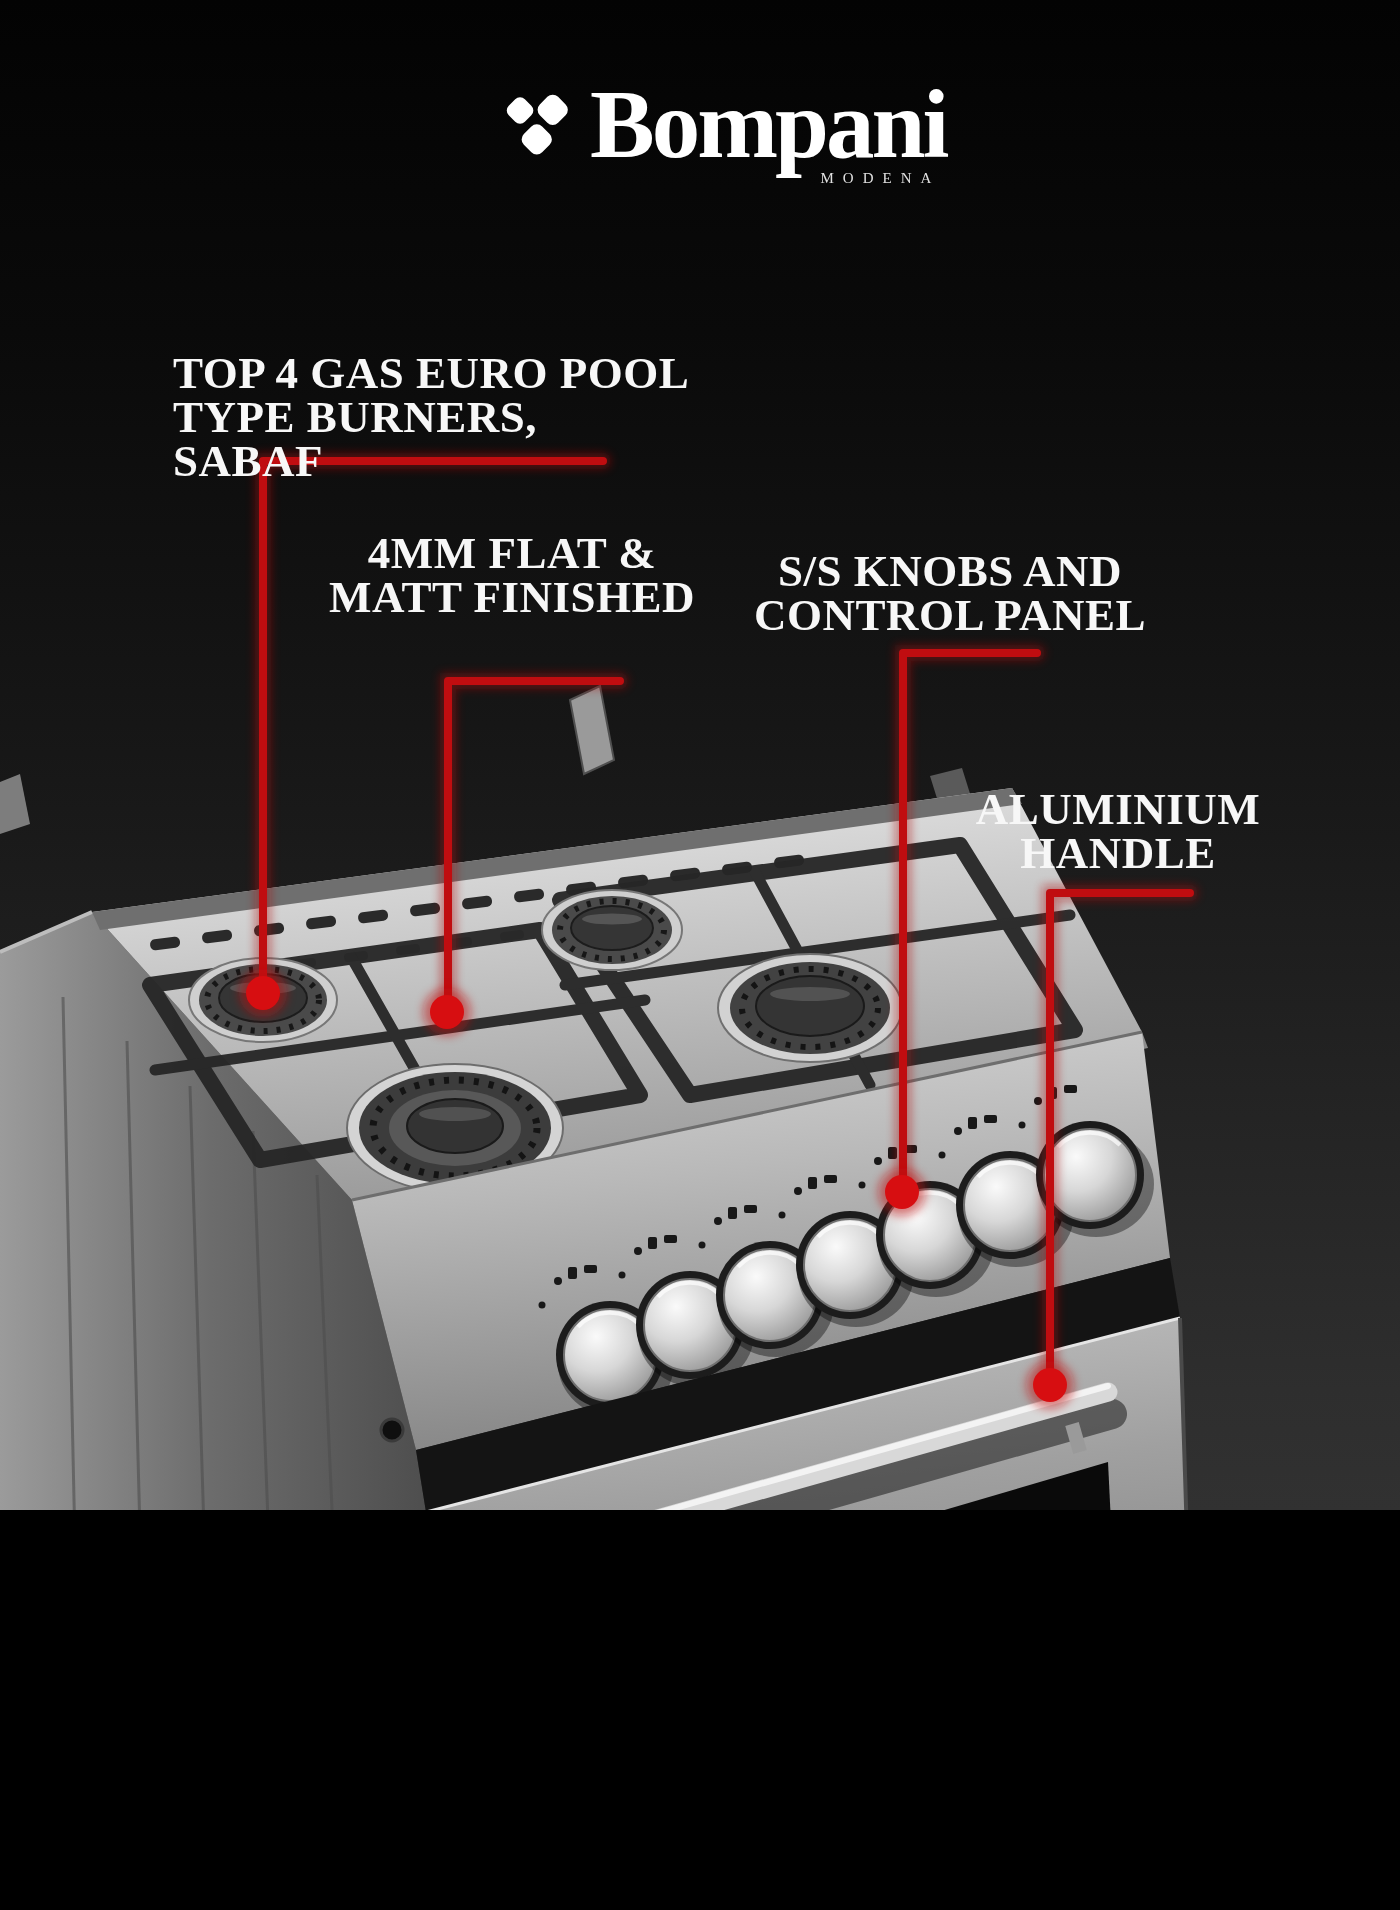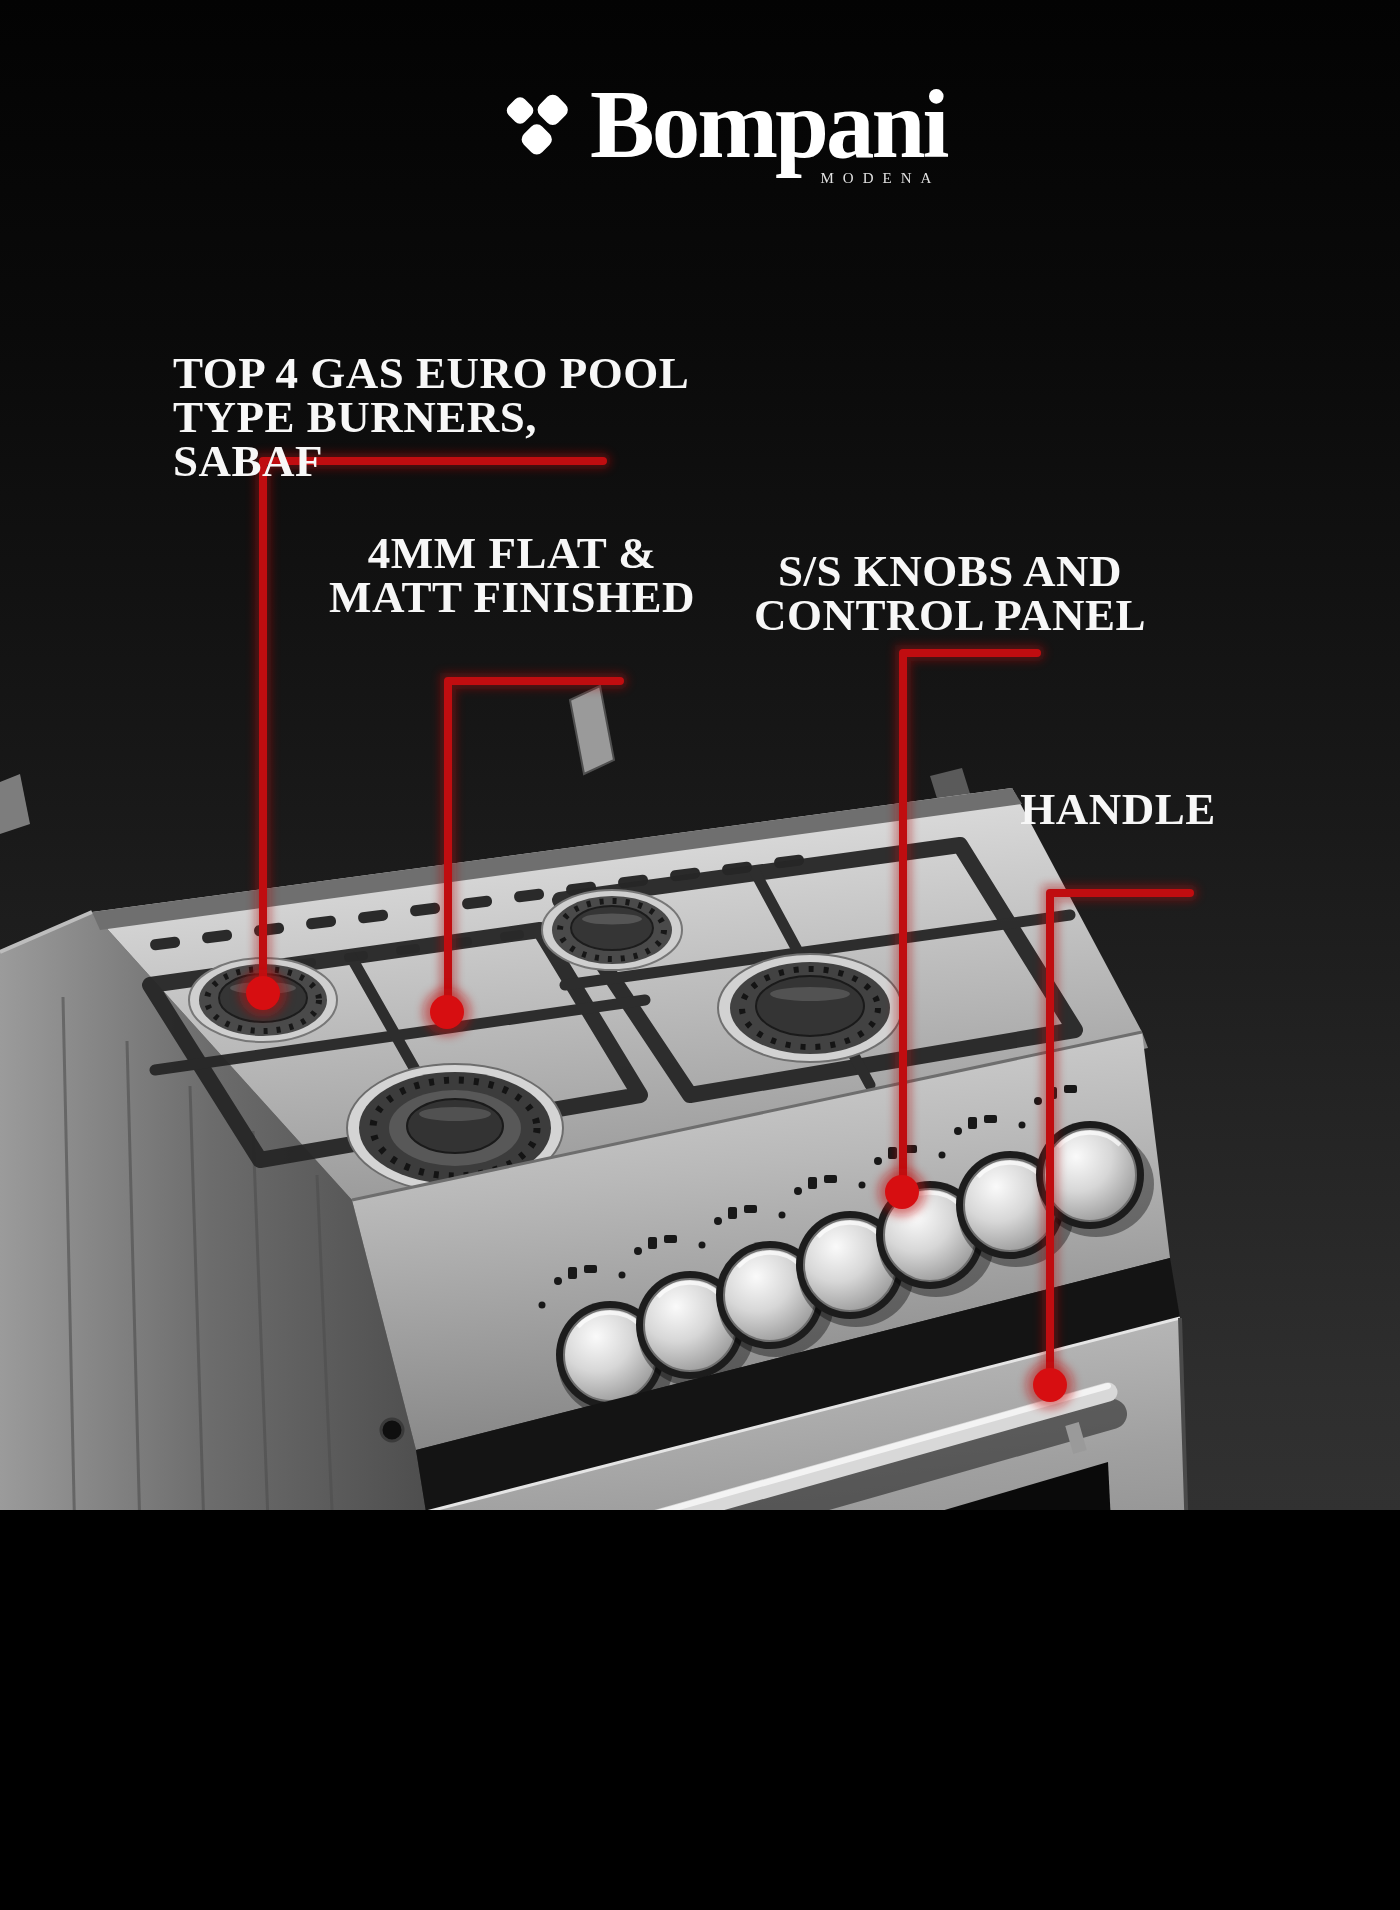--- a/index.html
+++ b/index.html
@@ -267,6 +267,7 @@
     <div>CONTROL PANEL</div>
   </div>
   <div class="callout c4">
+    <div>ALUMINIUM</div>
     <div>HANDLE</div>
   </div>
 

